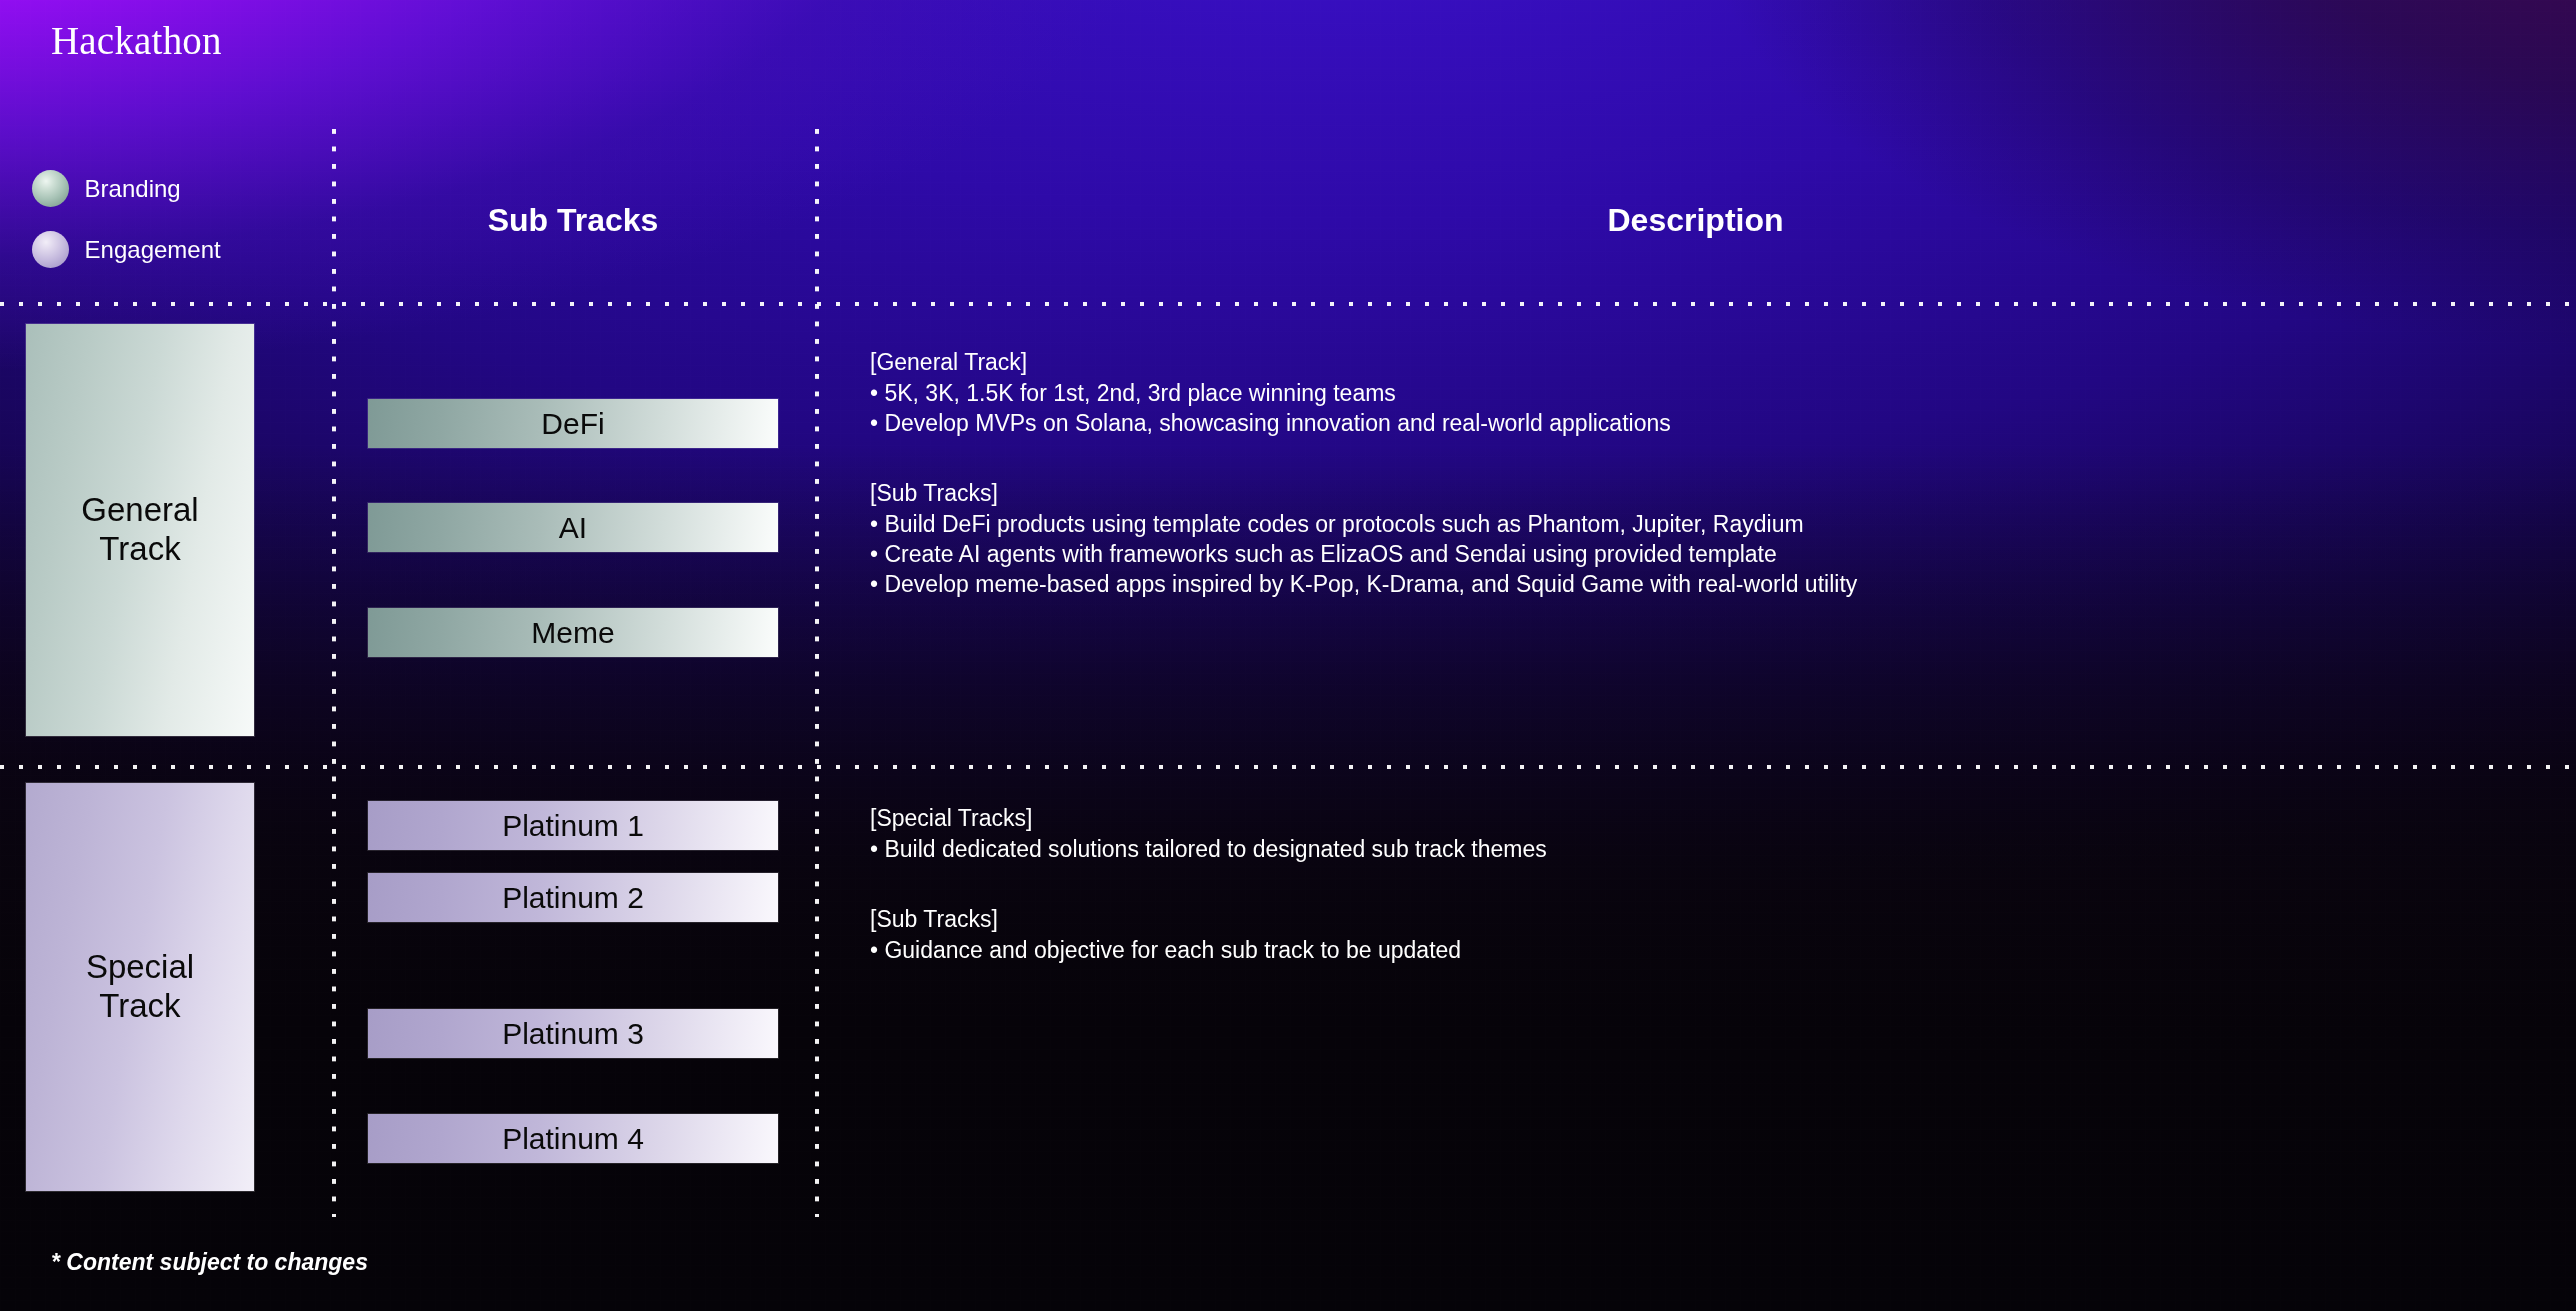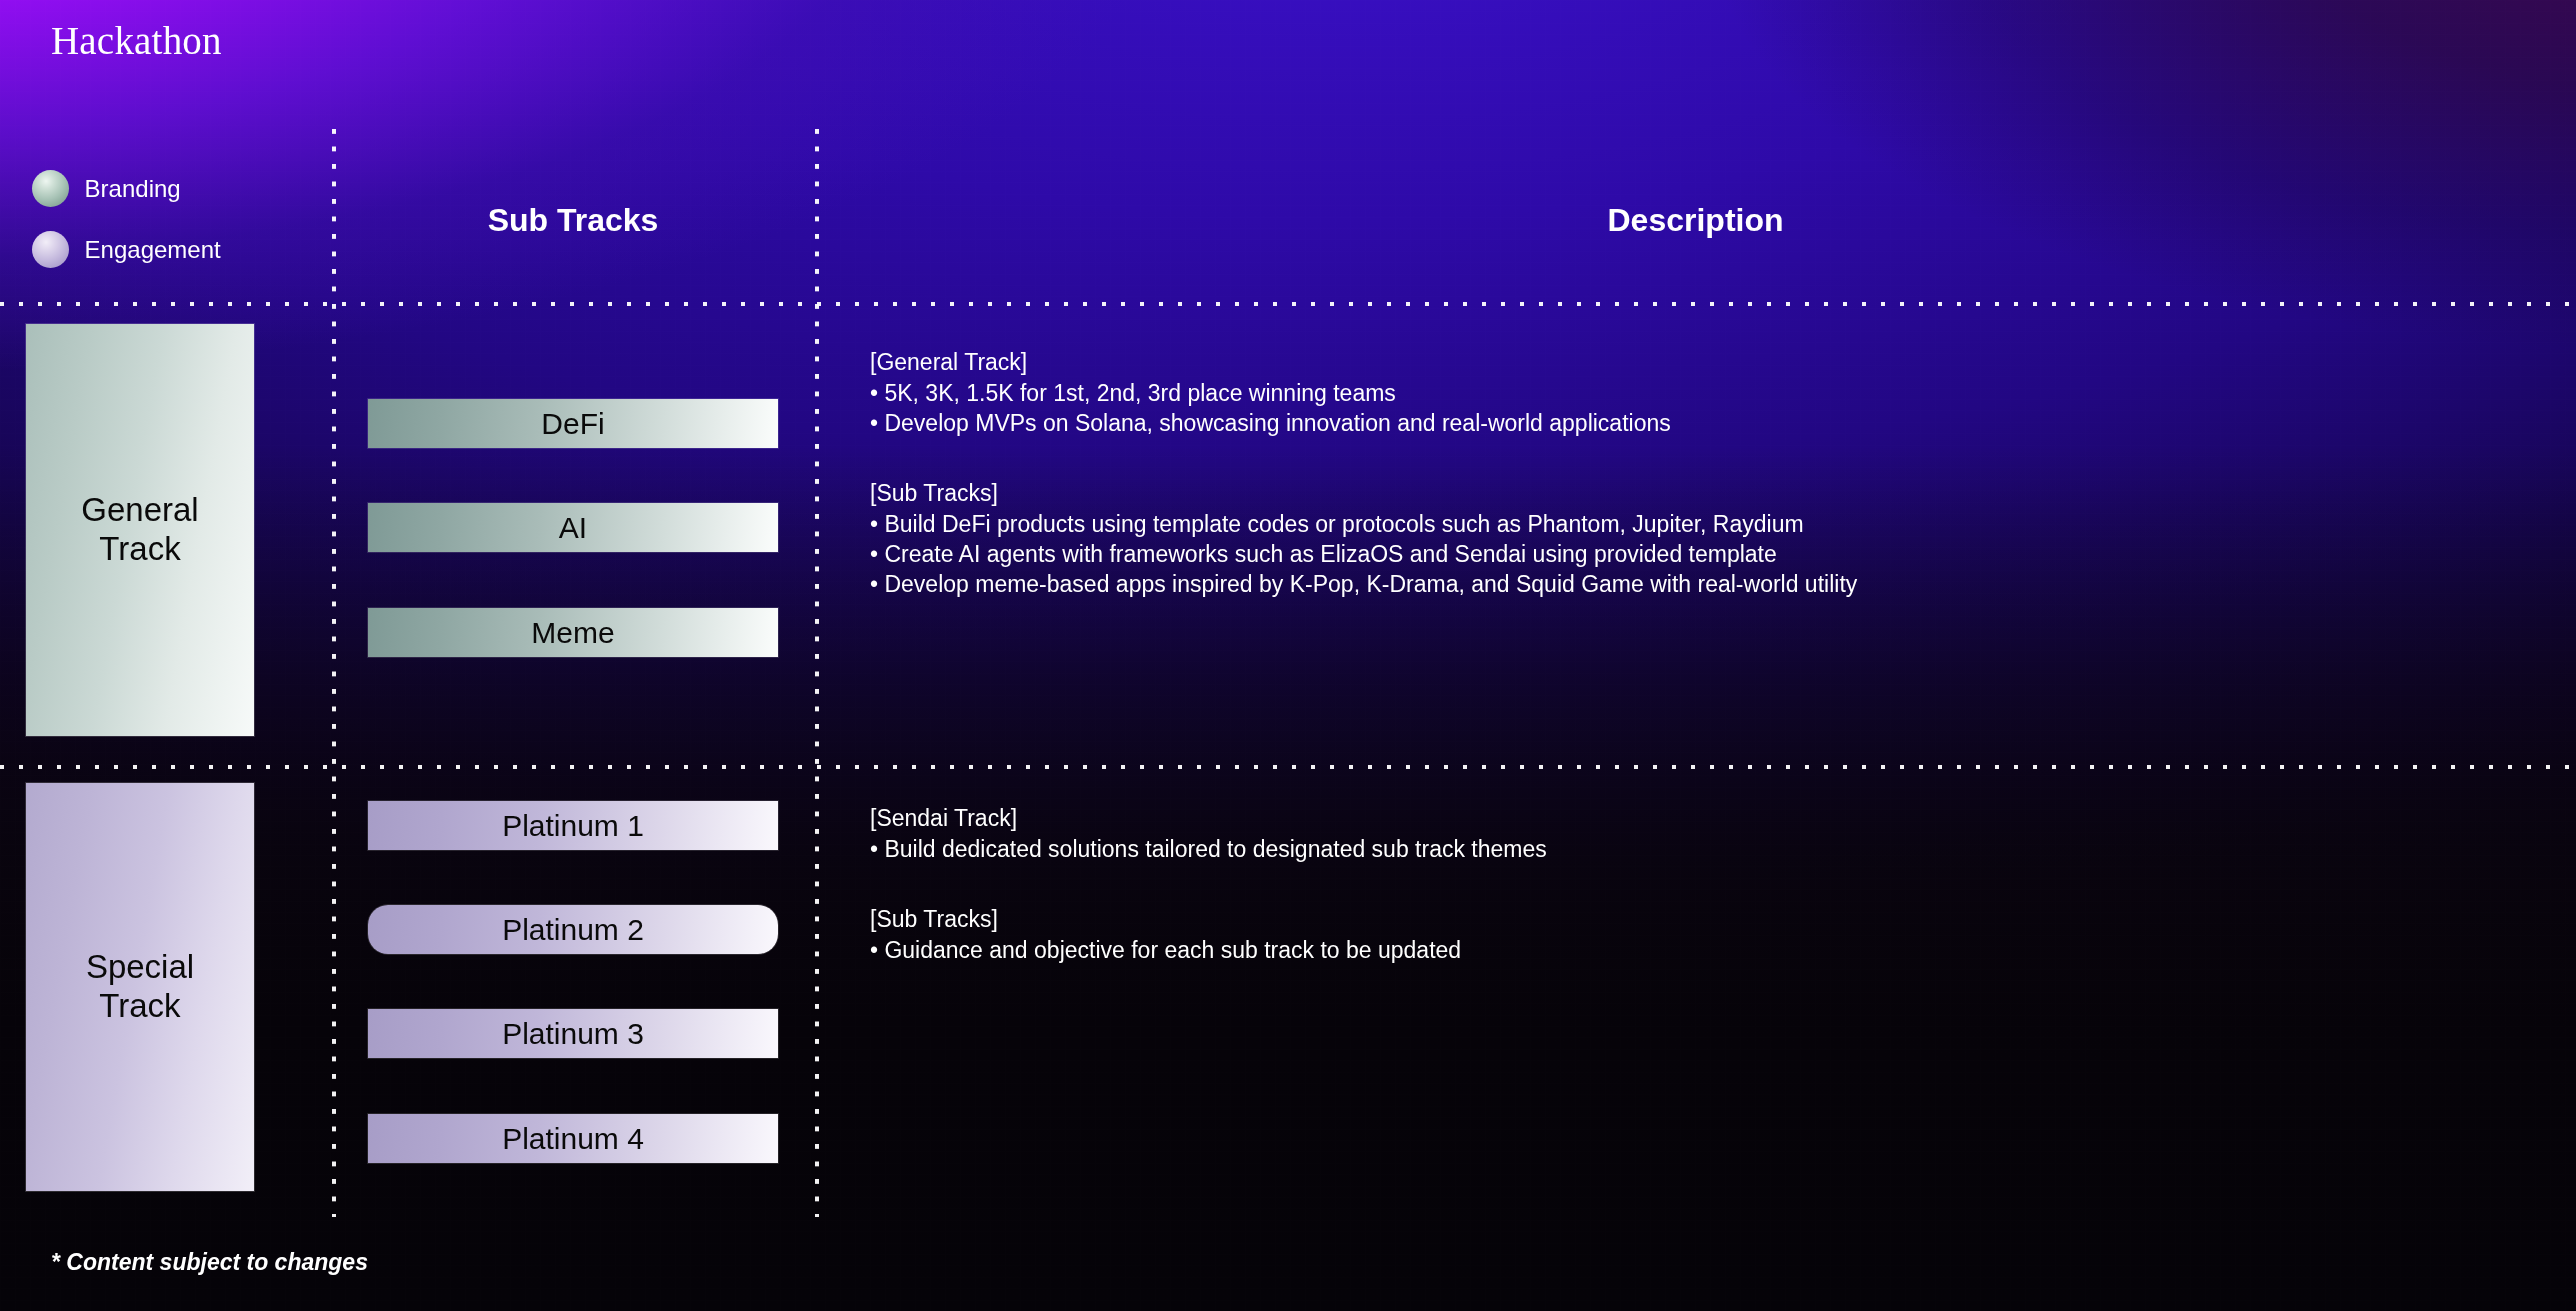--- a/index.html
+++ b/index.html
@@ -301,7 +301,7 @@
   </div>
 
   <div class="desc desc-special">
-    <p class="desc-heading">[Sendai Track]</p>
+    <p class="desc-heading">[Special Tracks]</p>
     <p class="desc-line">• Build dedicated solutions tailored to designated sub track themes</p>
     <div class="desc-gap"></div>
     <p class="desc-heading">[Sub Tracks]</p>

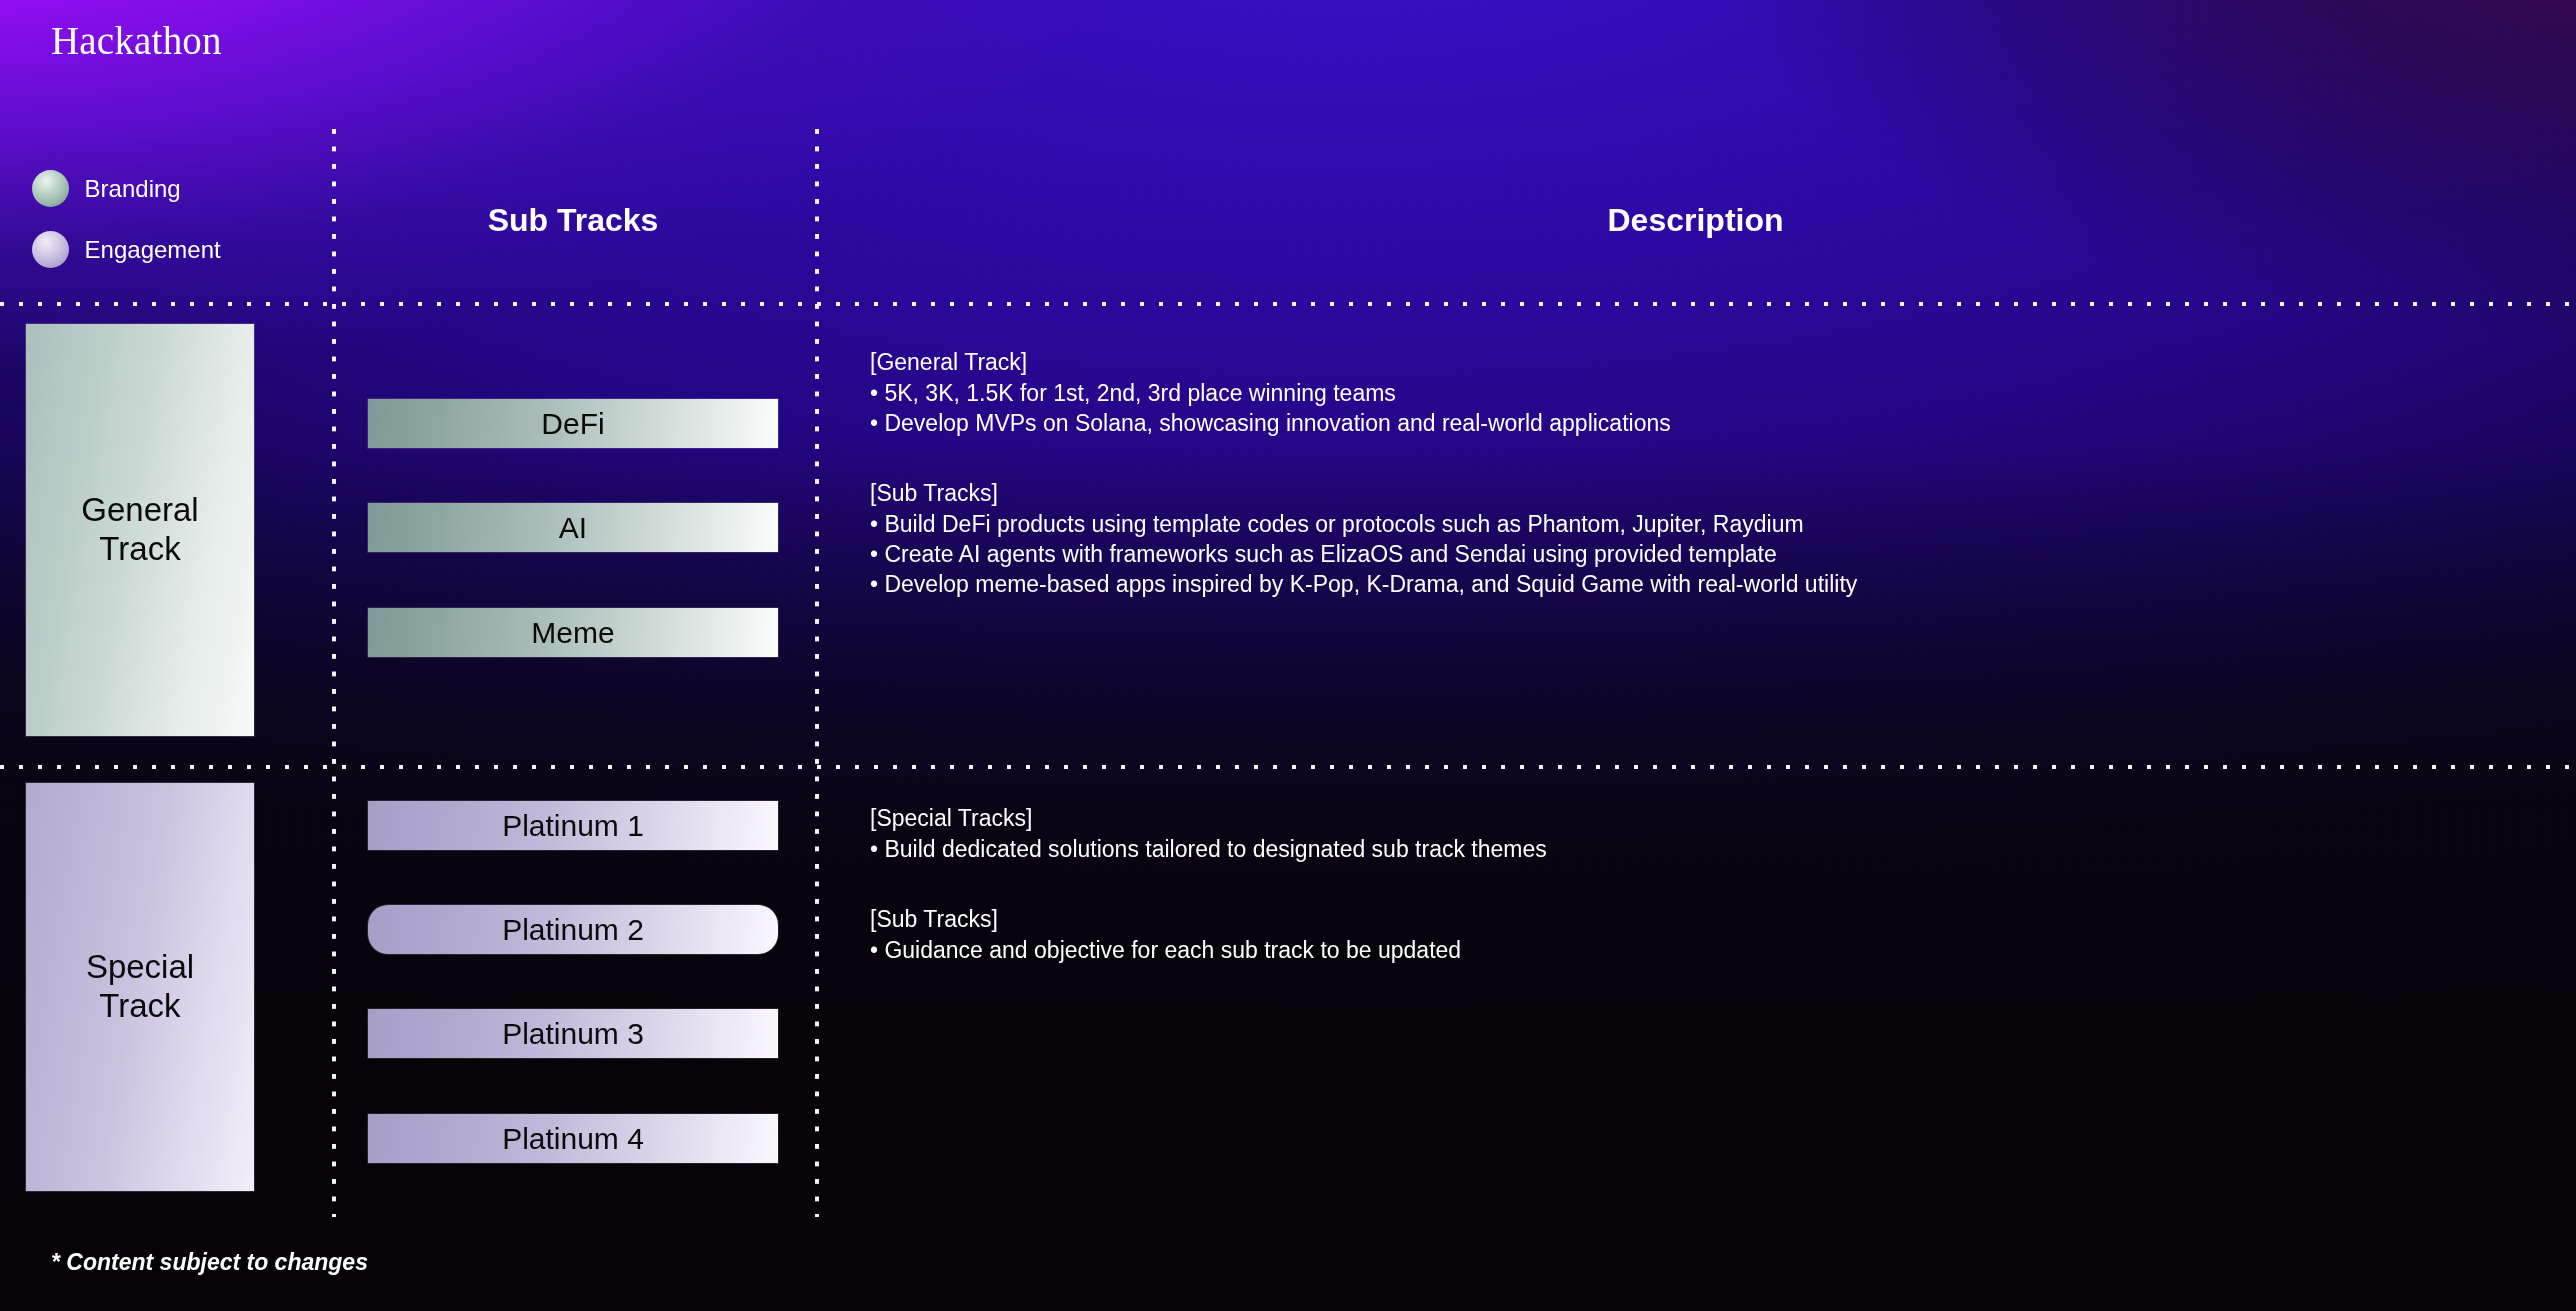--- a/index.html
+++ b/index.html
@@ -290,7 +290,7 @@
   <div class="subtrack subtrack-purple" style="top:801px;">
     <span>Platinum 1</span>
   </div>
-  <div class="subtrack subtrack-purple" style="top:905px;border-radius:20px;">
+  <div class="subtrack subtrack-purple" style="top:873px;">
     <span>Platinum 2</span>
   </div>
   <div class="subtrack subtrack-purple" style="top:1009px;">

